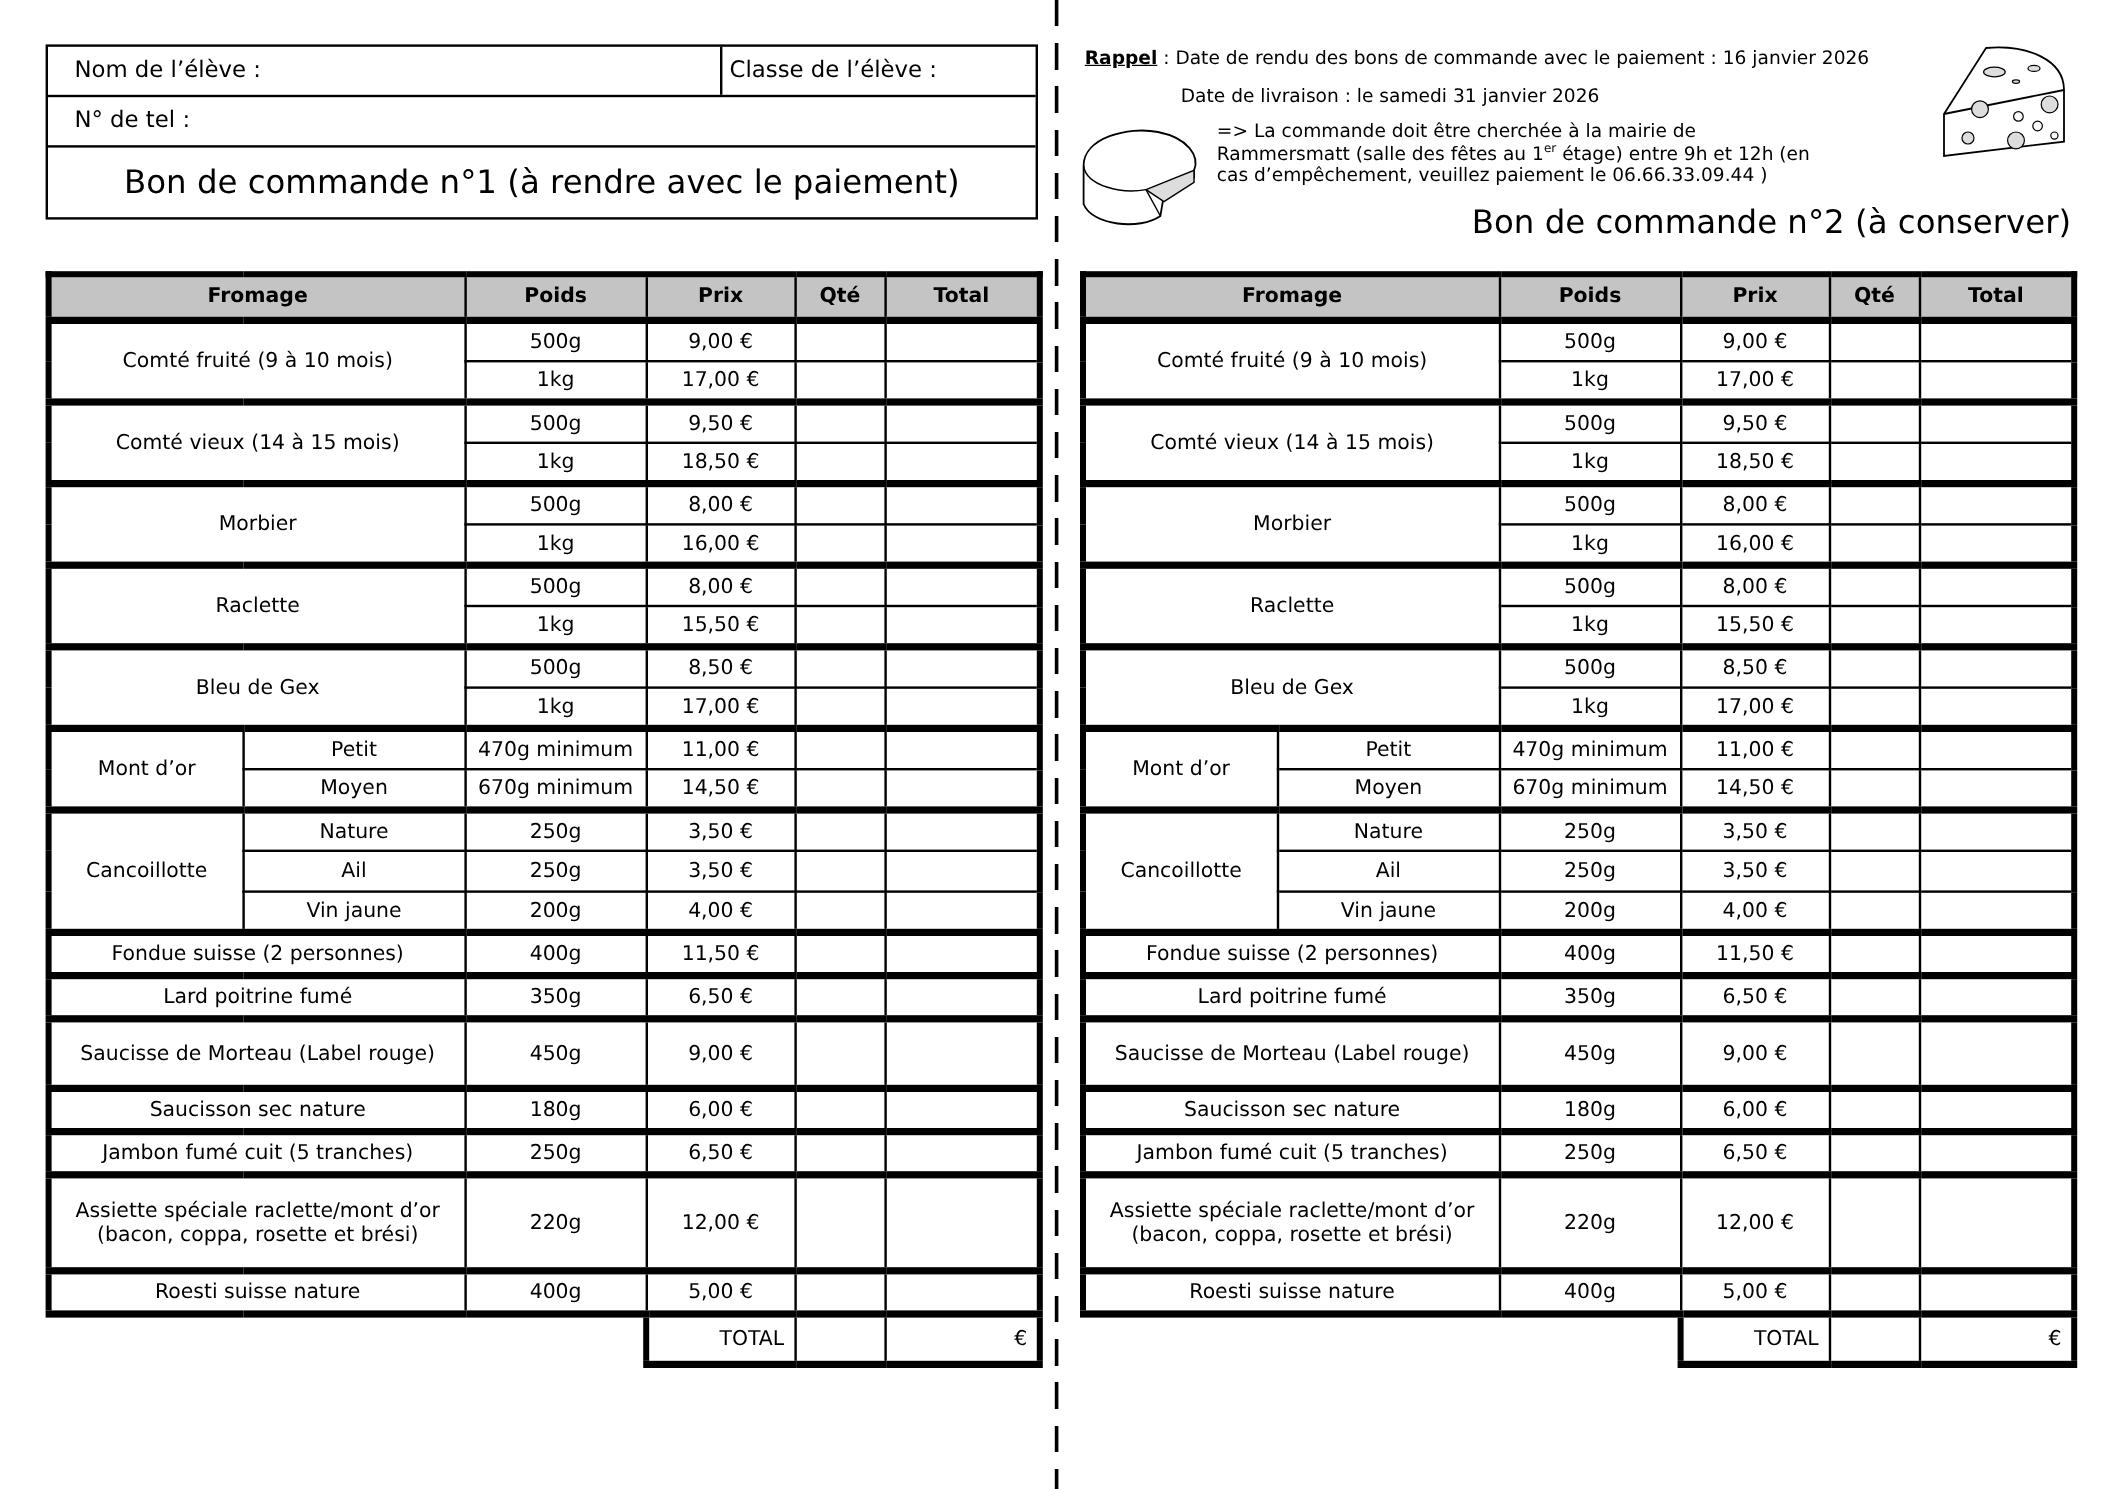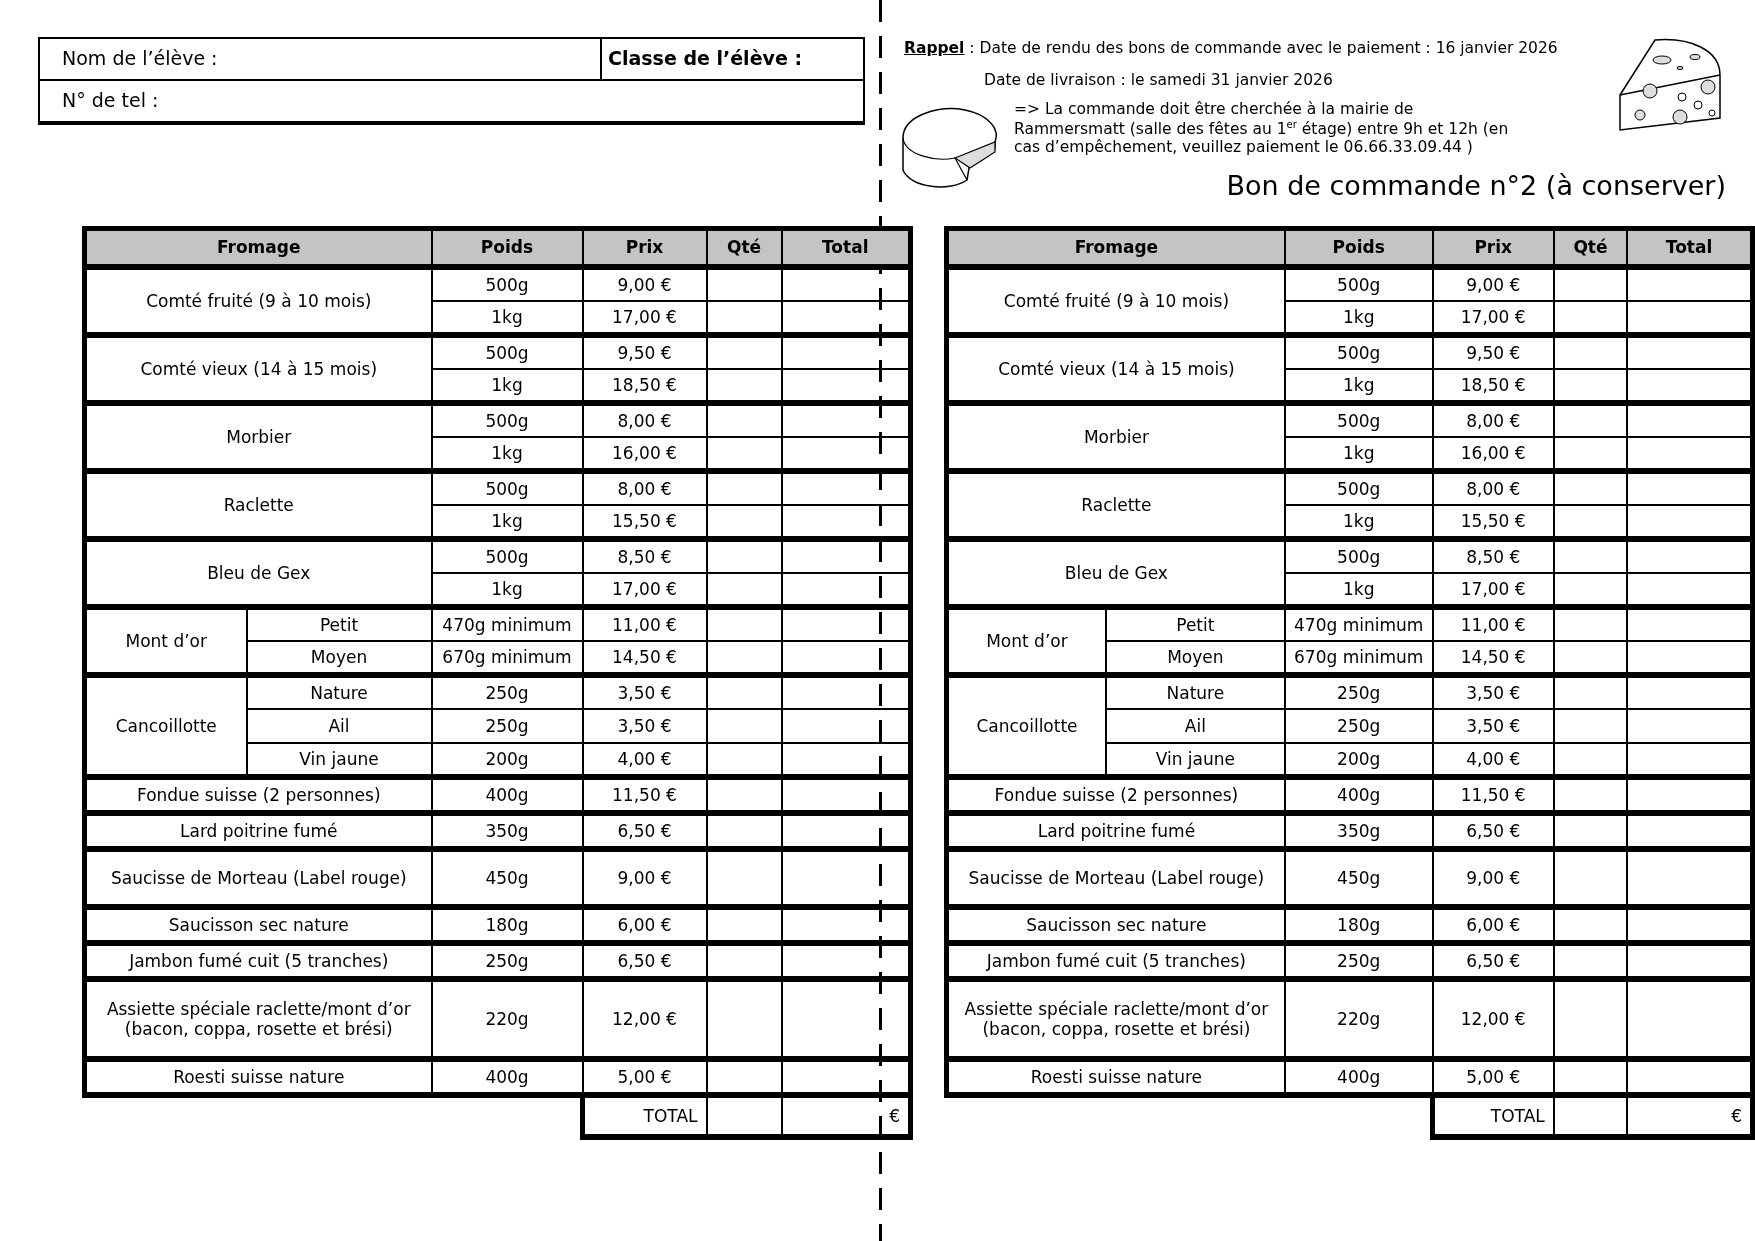--- a/index.html
+++ b/index.html
@@ -15,7 +15,7 @@
   .info { position: absolute; left: 38px; top: 37px; width: 827px; border: 2px solid #000; }
   .info .row { border-bottom: 2px solid #000; height: 42px; display: flex; font-size: 19px; }
   .info .row .cell { padding: 8px 6px 0; margin-left: 16px; }
-  .info .row .cell.sep { border-left: 2px solid #000; font-weight: bold; }
+  .info .row .cell.sep { border-left: 2px solid #000; }
   .info .title-row { height: 58px; display: flex; align-items: center; justify-content: center; font-size: 27px; }
 
   .rappel { position: absolute; left: 904px; top: 38px; width: 700px; font-size: 15.5px; line-height: 1.3; }

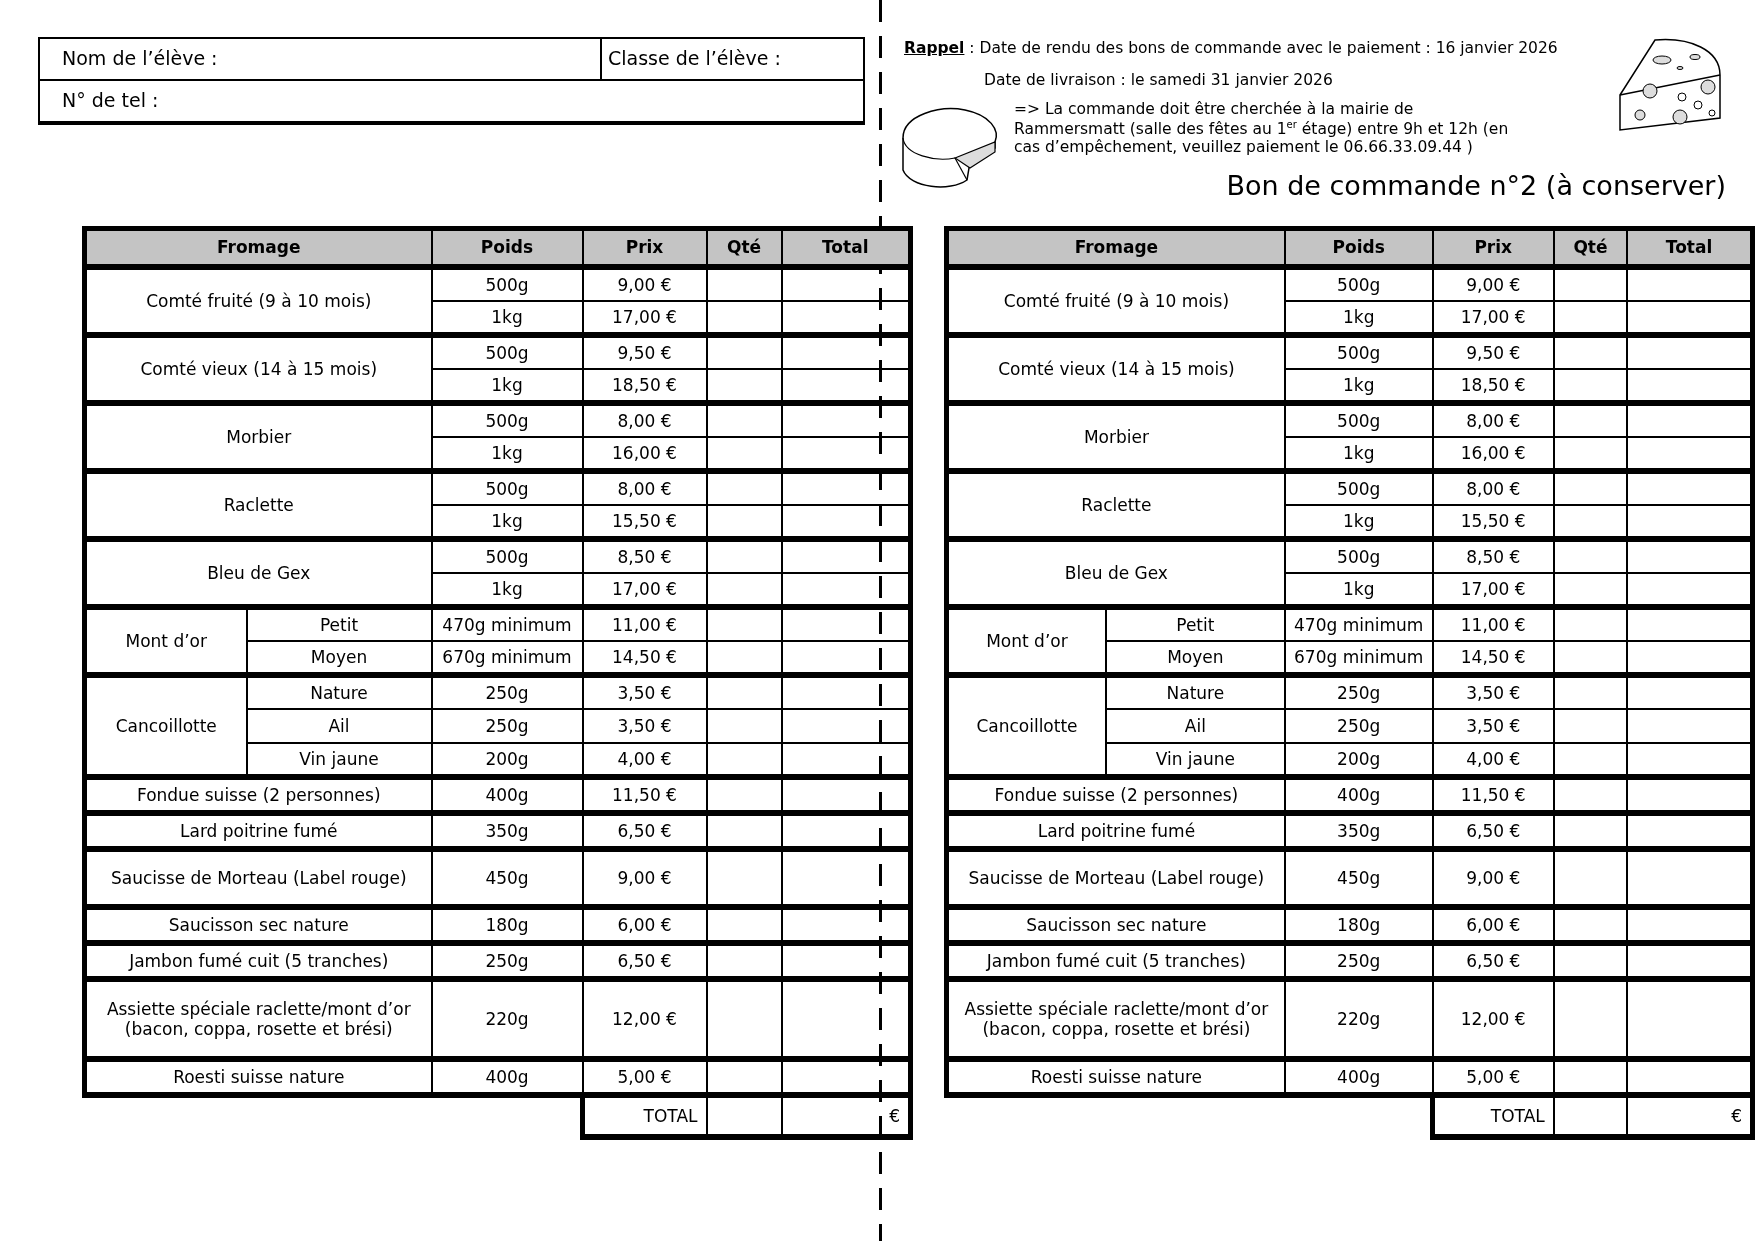--- a/index.html
+++ b/index.html
@@ -62,6 +62,7 @@
   <div class="row">
     <div class="cell"><span>N° de tel :</span></div>
   </div>
+  <div class="title-row">Bon de commande n°1 (à rendre avec le paiement)</div>
 </div>
 
 <div class="rappel">

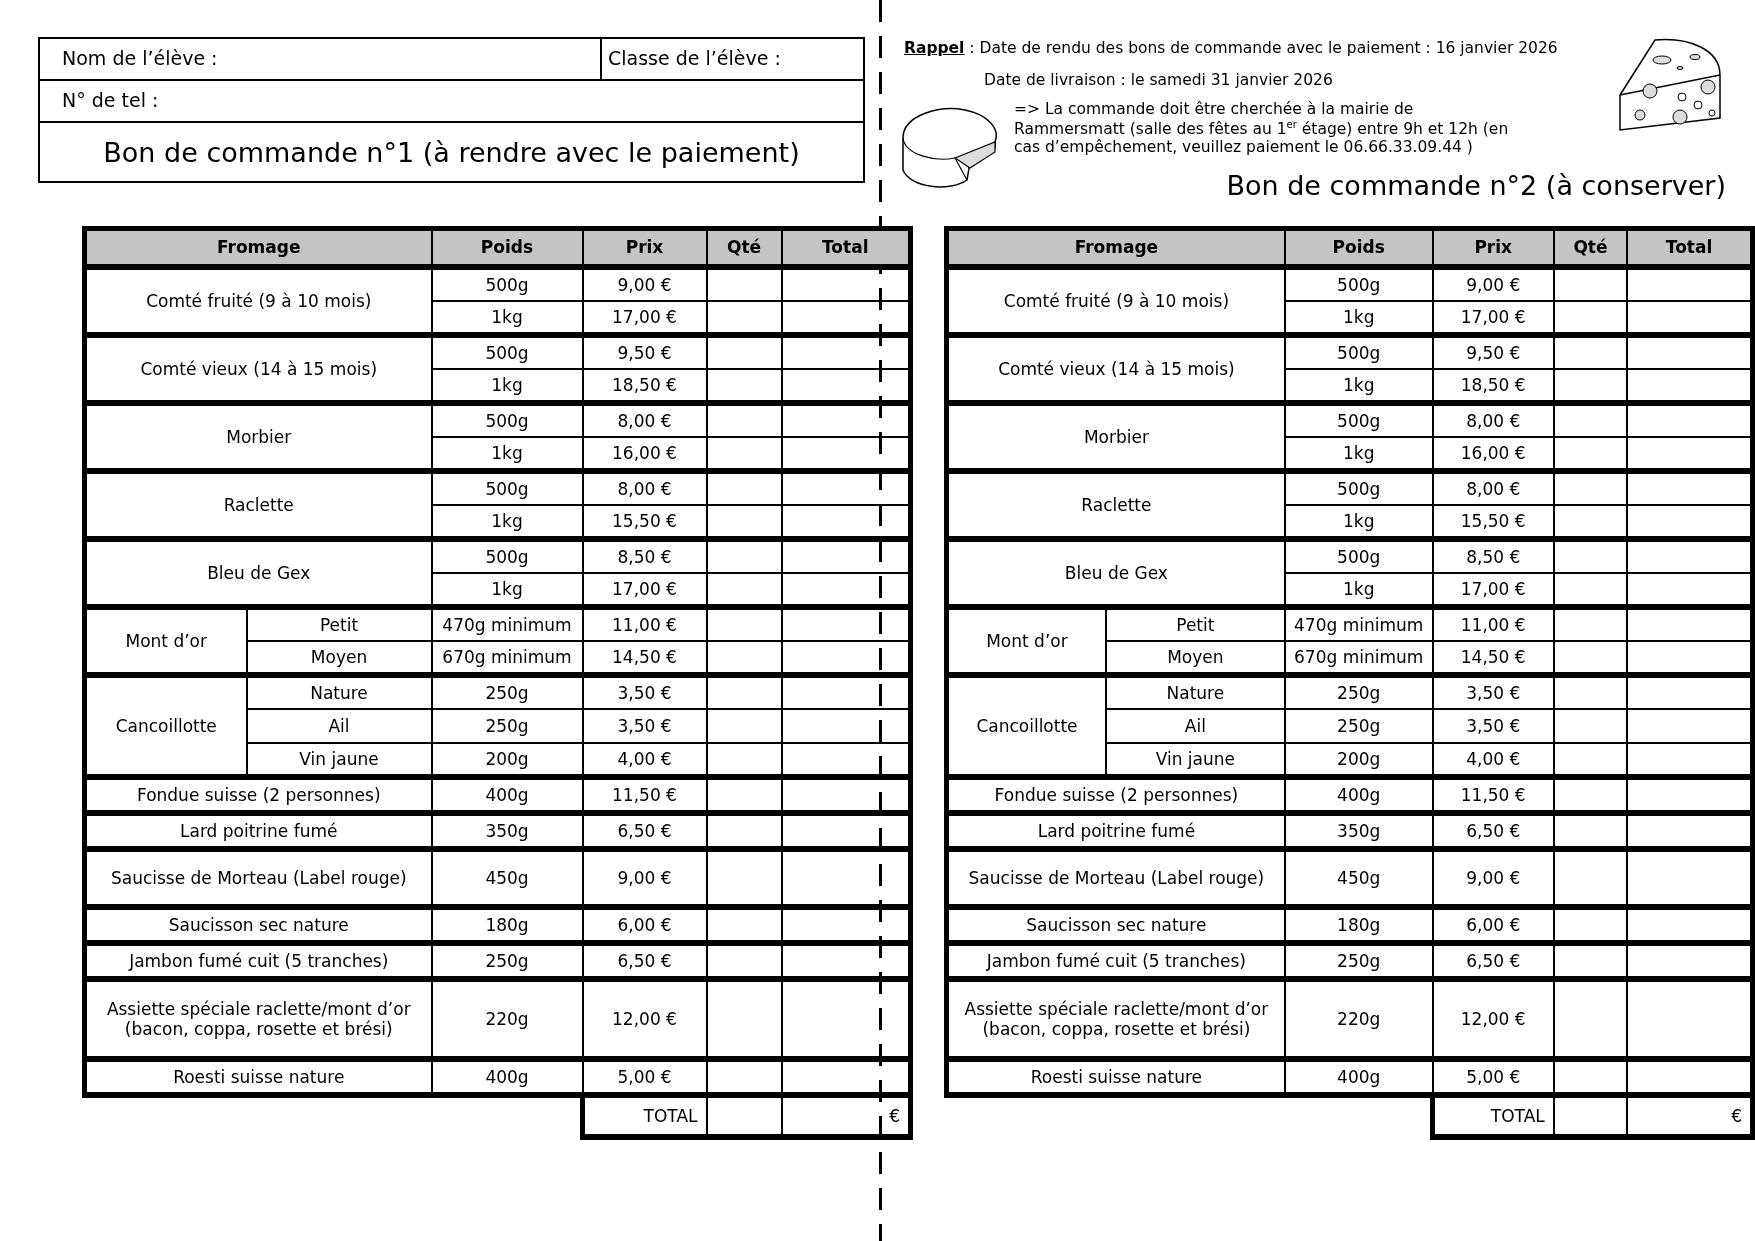--- a/index.html
+++ b/index.html
@@ -31,7 +31,7 @@
   .cheese-wedge { position: absolute; left: 1610px; top: 35px; width: 120px; height: 100px; }
 
   
-  table.order { position: absolute; border-collapse: collapse; table-layout: fixed; font-size: 17px; margin-left: 44px; }
+  table.order { position: absolute; border-collapse: collapse; table-layout: fixed; font-size: 17px; }
   table.order td, table.order th { border: 2px solid #000; text-align: center; vertical-align: middle; padding: 0 4px; }
   table.order th { background: #c4c4c4; font-weight: bold; font-size: 17px; height: 38px; }
   table.order tr.grp-start td { border-top: 6px solid #000; }

